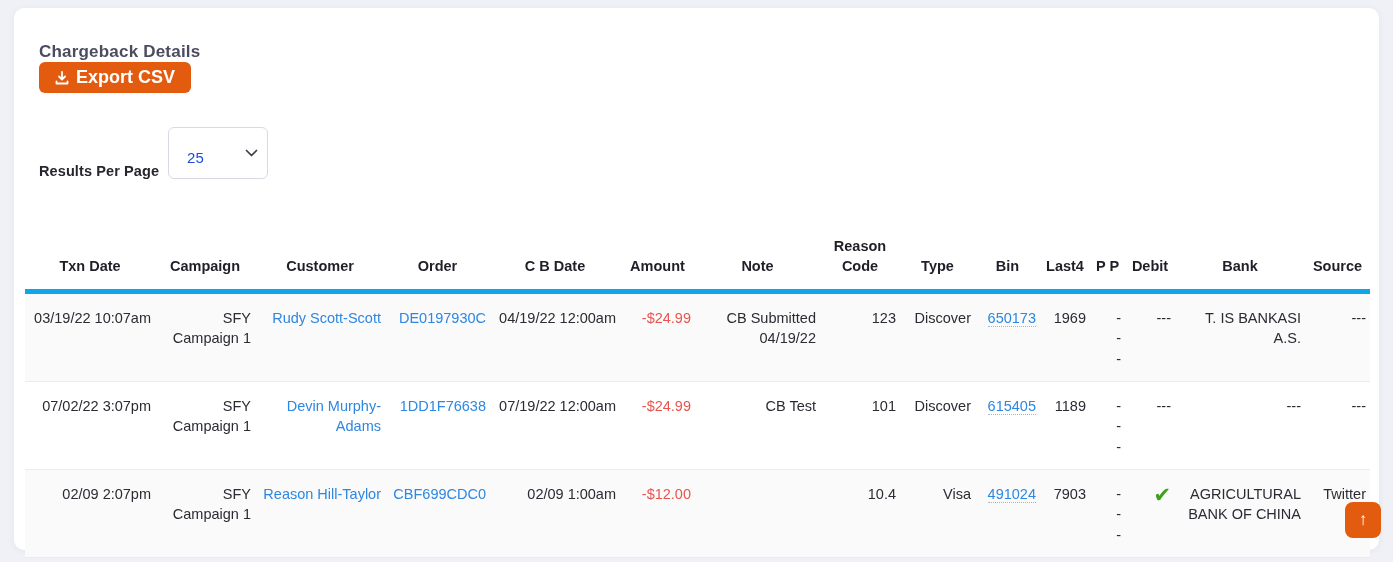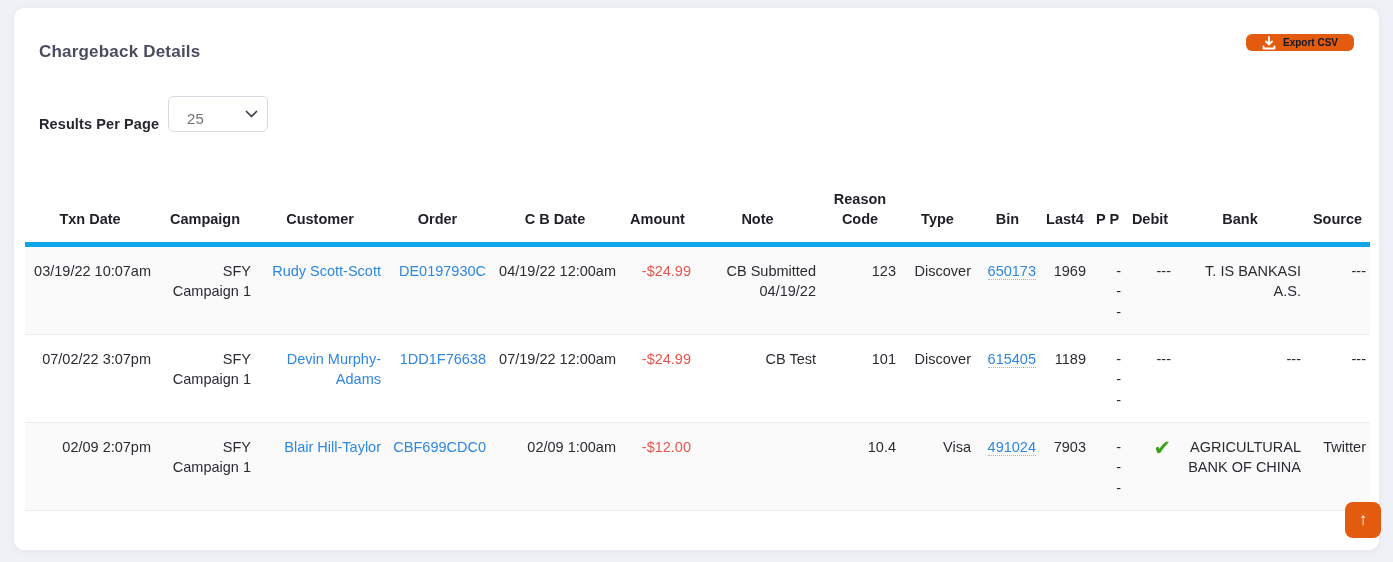--- a/index.html
+++ b/index.html
@@ -25,6 +25,7 @@
     justify-content: space-between;
     align-items: flex-start;
     padding: 0 14px 0 14px;
+    flex-direction: column;
   }
   h1.page-title {
     font-size: 17px;

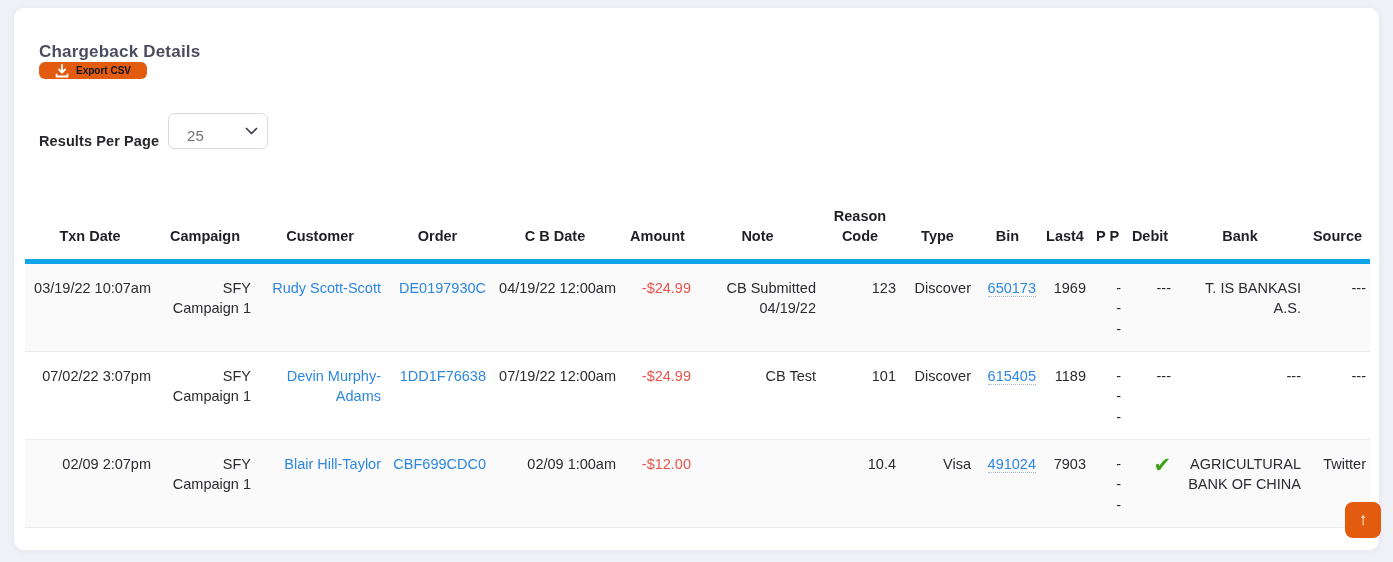--- a/index.html
+++ b/index.html
@@ -36,14 +36,14 @@
   }
   .export-btn {
     background: #e25b0e;
-    color: #0f172a;
+    color: #ffffff;
     border: none;
     border-radius: 6px;
     font-family: inherit;
-    font-size: 10px;
+    font-size: 18px;
     font-weight: 700;
     padding: 8px 16px;
-    height: 17px;
+    height: 31px;
     display: inline-flex;
     align-items: center;
     gap: 7px;

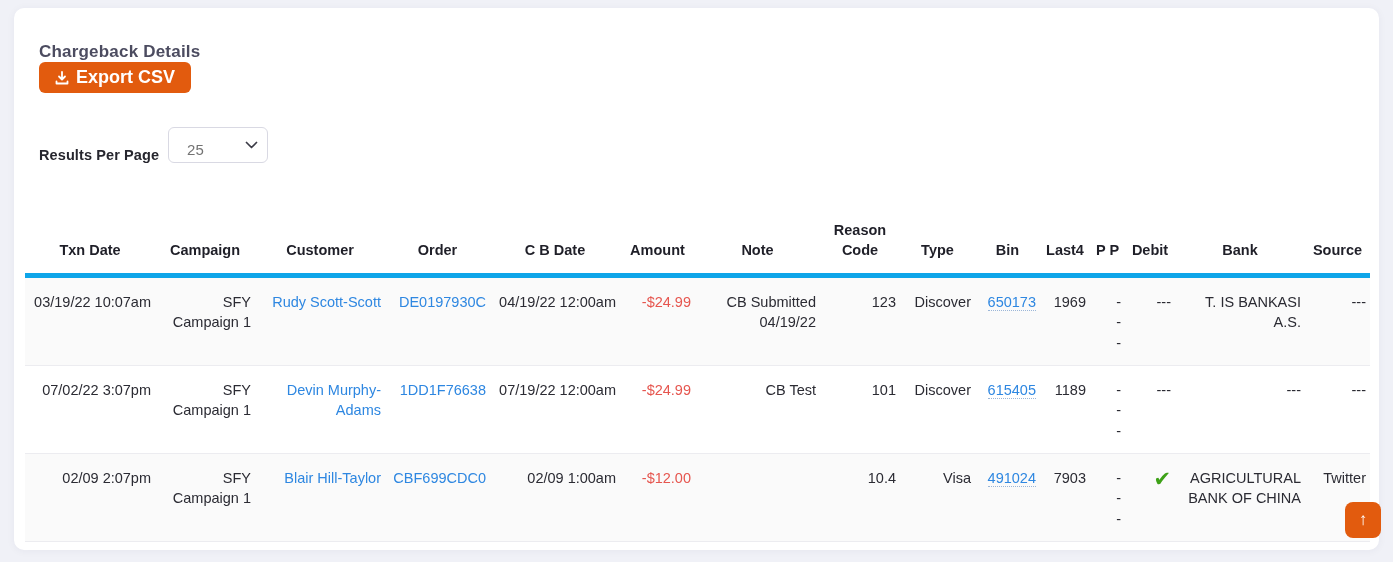--- a/index.html
+++ b/index.html
@@ -79,13 +79,13 @@
     appearance: none;
     -webkit-appearance: none;
     width: 100%;
-    height: 36px;
+    height: 52px;
     border: 1px solid #d9d9e3;
     border-radius: 6px;
     background: #ffffff;
     font-family: inherit;
     font-size: 15px;
-    color: #737373;
+    color: #1d4ed8;
     padding: 8px 30px 0 18px;
     cursor: pointer;
   }

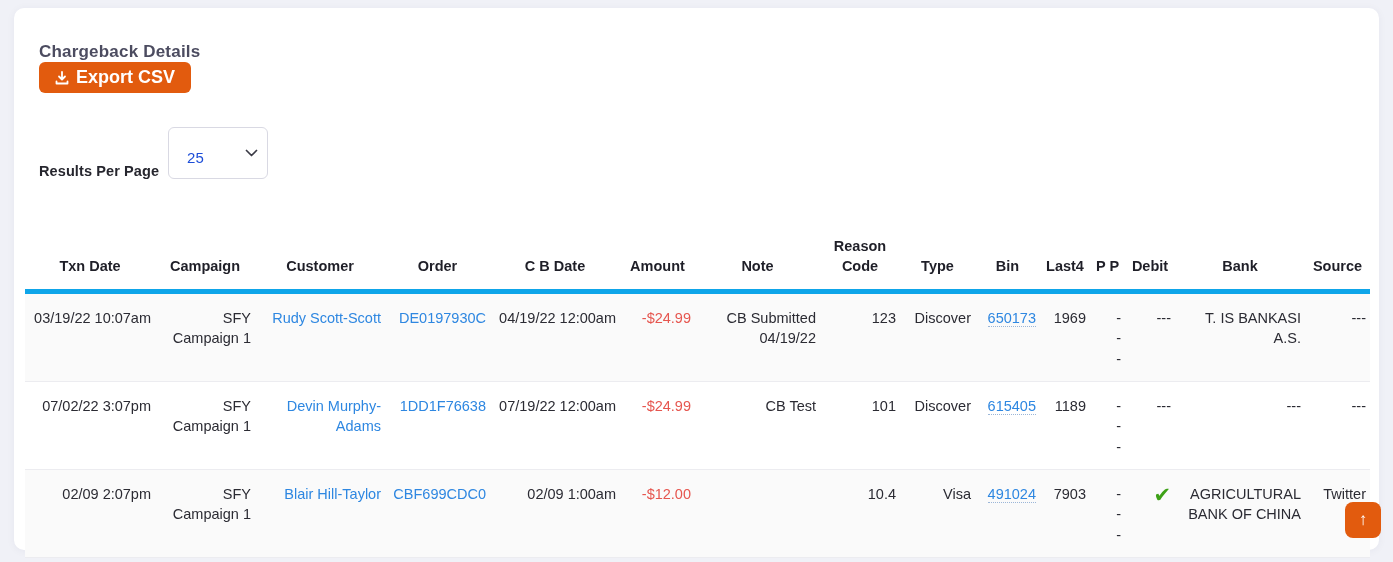--- a/index.html
+++ b/index.html
@@ -276,7 +276,7 @@
         <tr>
           <td>02/09 2:07pm</td>
           <td>SFY Campaign 1</td>
-          <td><a class="blue-link" href="#">Blair Hill-Taylor</a></td>
+          <td><a class="blue-link" href="#">Reason Hill-Taylor</a></td>
           <td><a class="blue-link" href="#">CBF699CDC0</a></td>
           <td>02/09 1:00am</td>
           <td class="amount-cell">-$12.00</td>

